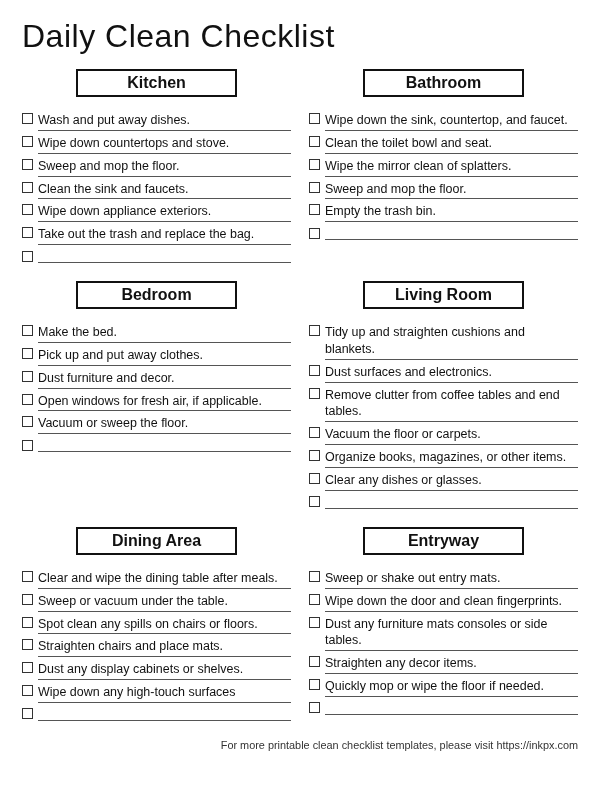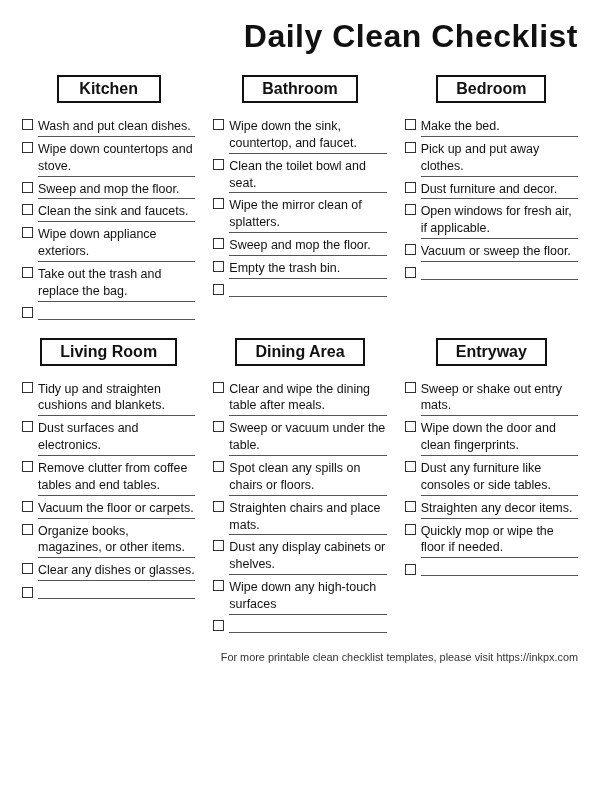--- a/index.html
+++ b/index.html
@@ -12,10 +12,10 @@
       color: #111;
     }
     h1 {
-      text-align: right;
+      text-align: left;
       font-size: 2rem;
-      font-weight: 700;
-      margin-bottom: 20px;
+      font-weight: 400;
+      margin-bottom: 14px;
       letter-spacing: 0.5px;
     }
     .grid {

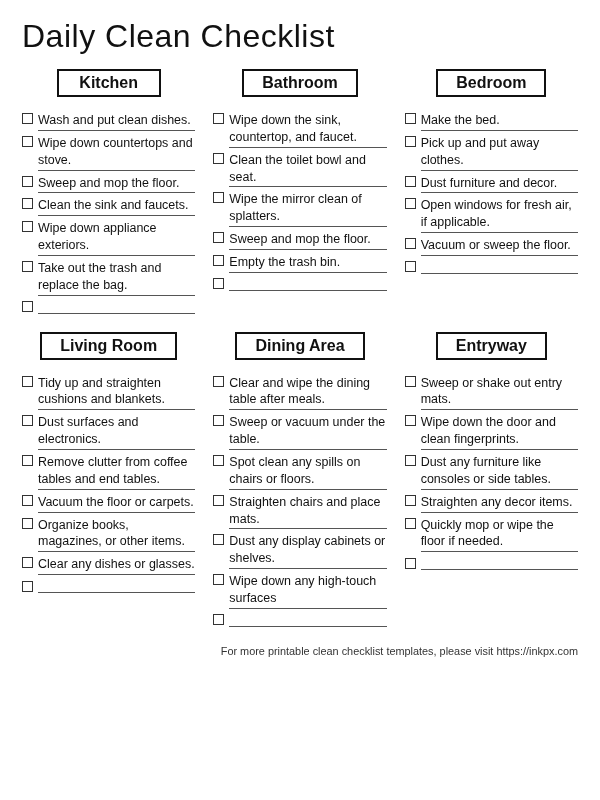--- a/index.html
+++ b/index.html
@@ -20,7 +20,7 @@
     }
     .grid {
       display: grid;
-      grid-template-columns: 1fr 1fr 1fr;
+      grid-template-columns: 1fr 1fr;
       gap: 18px 18px;
     }
     .section { }

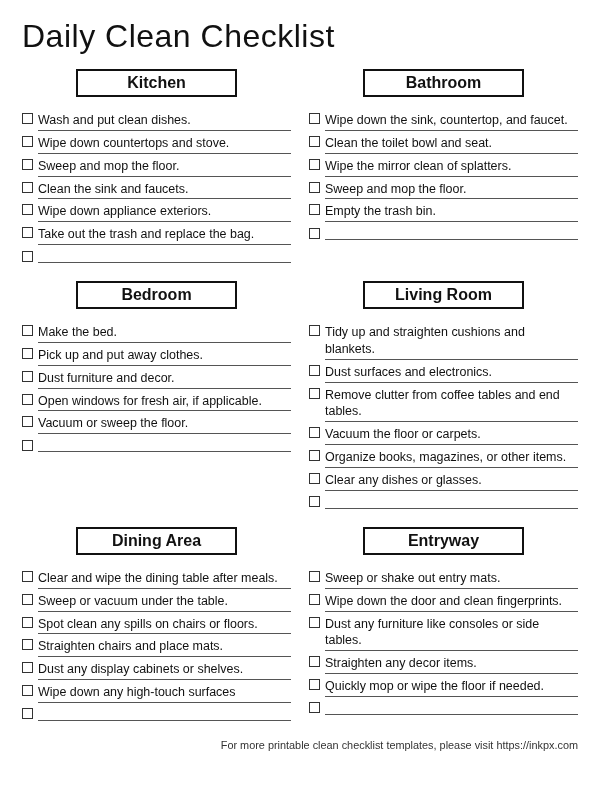--- a/index.html
+++ b/index.html
@@ -101,7 +101,7 @@
       </div>
       <div class="checklist-item">
         <span class="checkbox"></span>
-        <span class="item-text">Wash and put clean dishes.</span>
+        <span class="item-text">Wash and put away dishes.</span>
       </div>
       <div class="checklist-item">
         <span class="checkbox"></span>

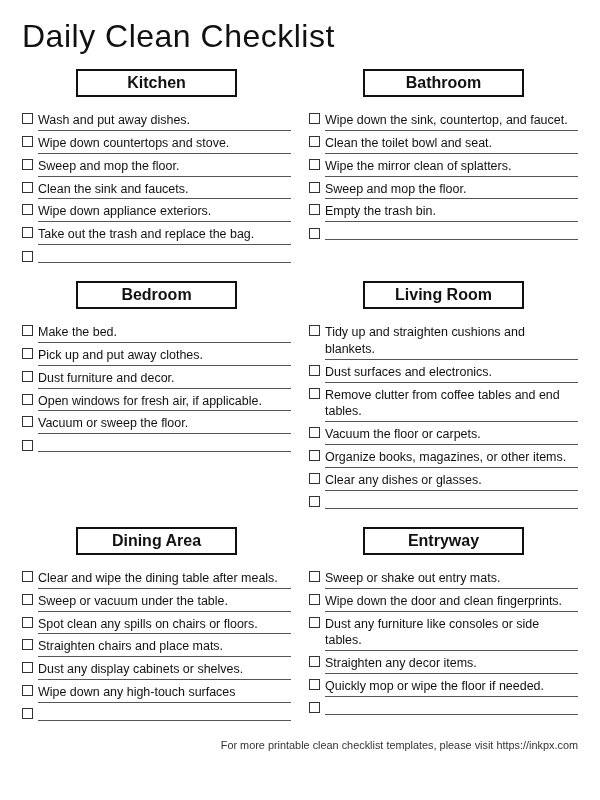--- a/index.html
+++ b/index.html
@@ -266,7 +266,7 @@
       </div>
       <div class="checklist-item">
         <span class="checkbox"></span>
-        <span class="item-text">Dust any furniture like consoles or side tables.</span>
+        <span class="item-text">Dust any furniture mats consoles or side tables.</span>
       </div>
       <div class="checklist-item">
         <span class="checkbox"></span>

